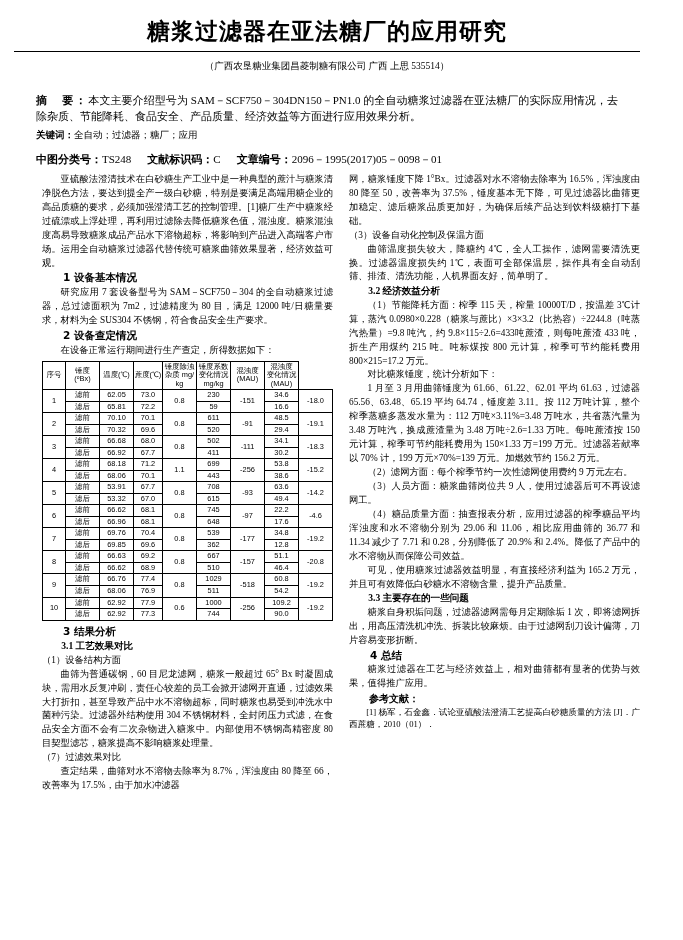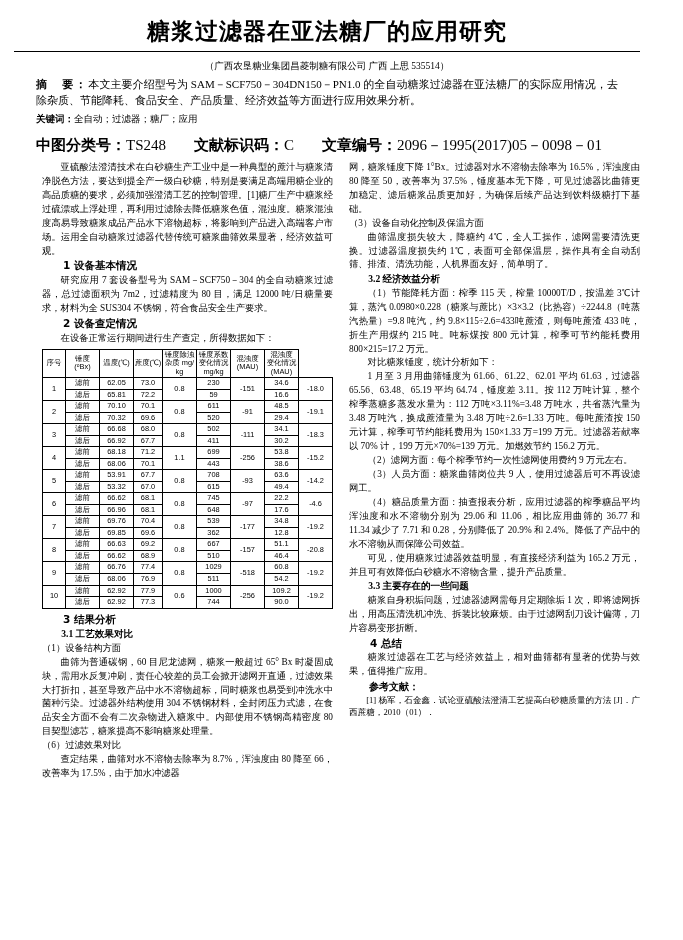--- a/index.html
+++ b/index.html
@@ -39,7 +39,7 @@
   .affil{
     text-align:center;
     font-size:9.5px;
-    margin-bottom:4px;
+    margin-bottom:20px;
   }
   .abs-block{
     font-size:11px;

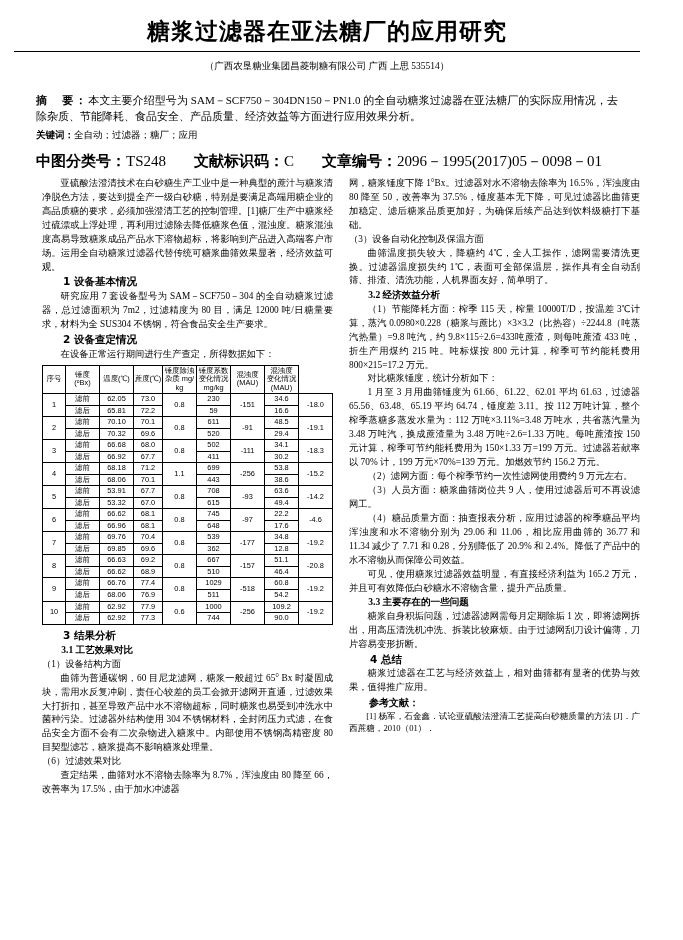--- a/index.html
+++ b/index.html
@@ -51,10 +51,10 @@
   .kw{font-size:9.5px;margin:4px 22px 10px 22px;}
   .kw .lab{font-weight:bold;}
   .clsline{
-    font-size:15px;
+    font-size:11px;
     margin:4px 22px 6px 22px;
     display:flex;
-    gap:28px;
+    gap:16px;
   }
   .clsline .lab{font-weight:bold;}
   .cols{

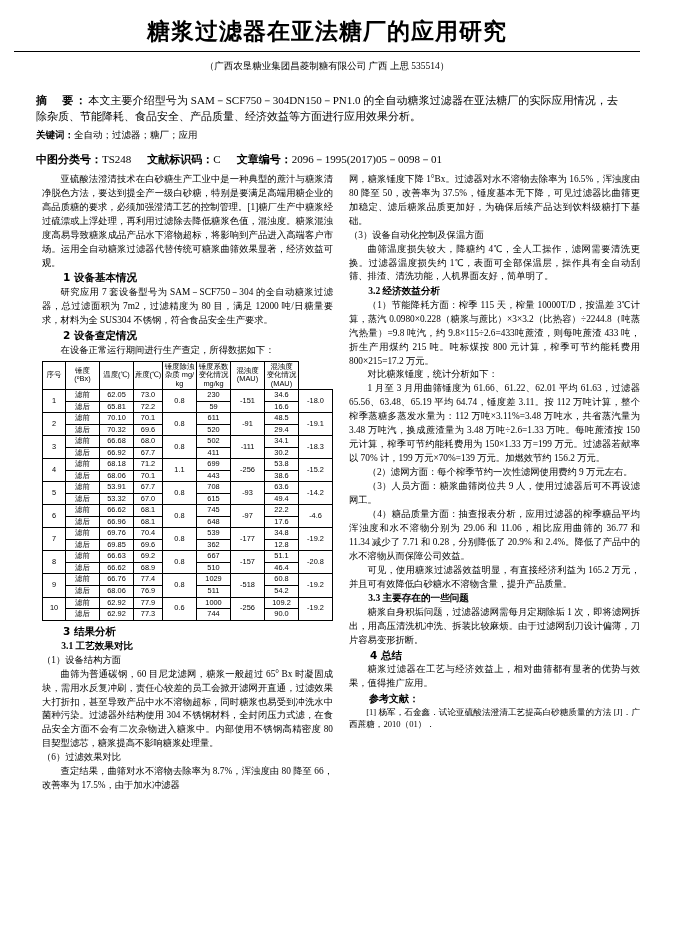--- a/index.html
+++ b/index.html
@@ -348,7 +348,7 @@
       <p class="h3">3.1 工艺效果对比</p>
       <p class="noind">（1）设备结构方面</p>
       <p>曲筛为普通碳钢，60 目尼龙滤网，糖浆一般超过 65° Bx 时凝固成块，需用水反复冲刷，责任心较差的员工会掀开滤网开直通，过滤效果大打折扣，甚至导致产品中水不溶物超标，同时糖浆也易受到冲洗水中菌种污染。过滤器外结构使用 304 不锈钢材料，全封闭压力式滤，在食品安全方面不会有二次杂物进入糖浆中。内部使用不锈钢高精密度 80 目契型滤芯，糖浆提高不影响糖浆处理量。</p>
-      <p class="noind">（6）过滤效果对比</p>
+      <p class="noind">（7）过滤效果对比</p>
       <p>查定结果，曲筛对水不溶物去除率为 8.7%，浑浊度由 80 降至 66，改善率为 17.5%，由于加水冲滤器</p>
     </div>
 

